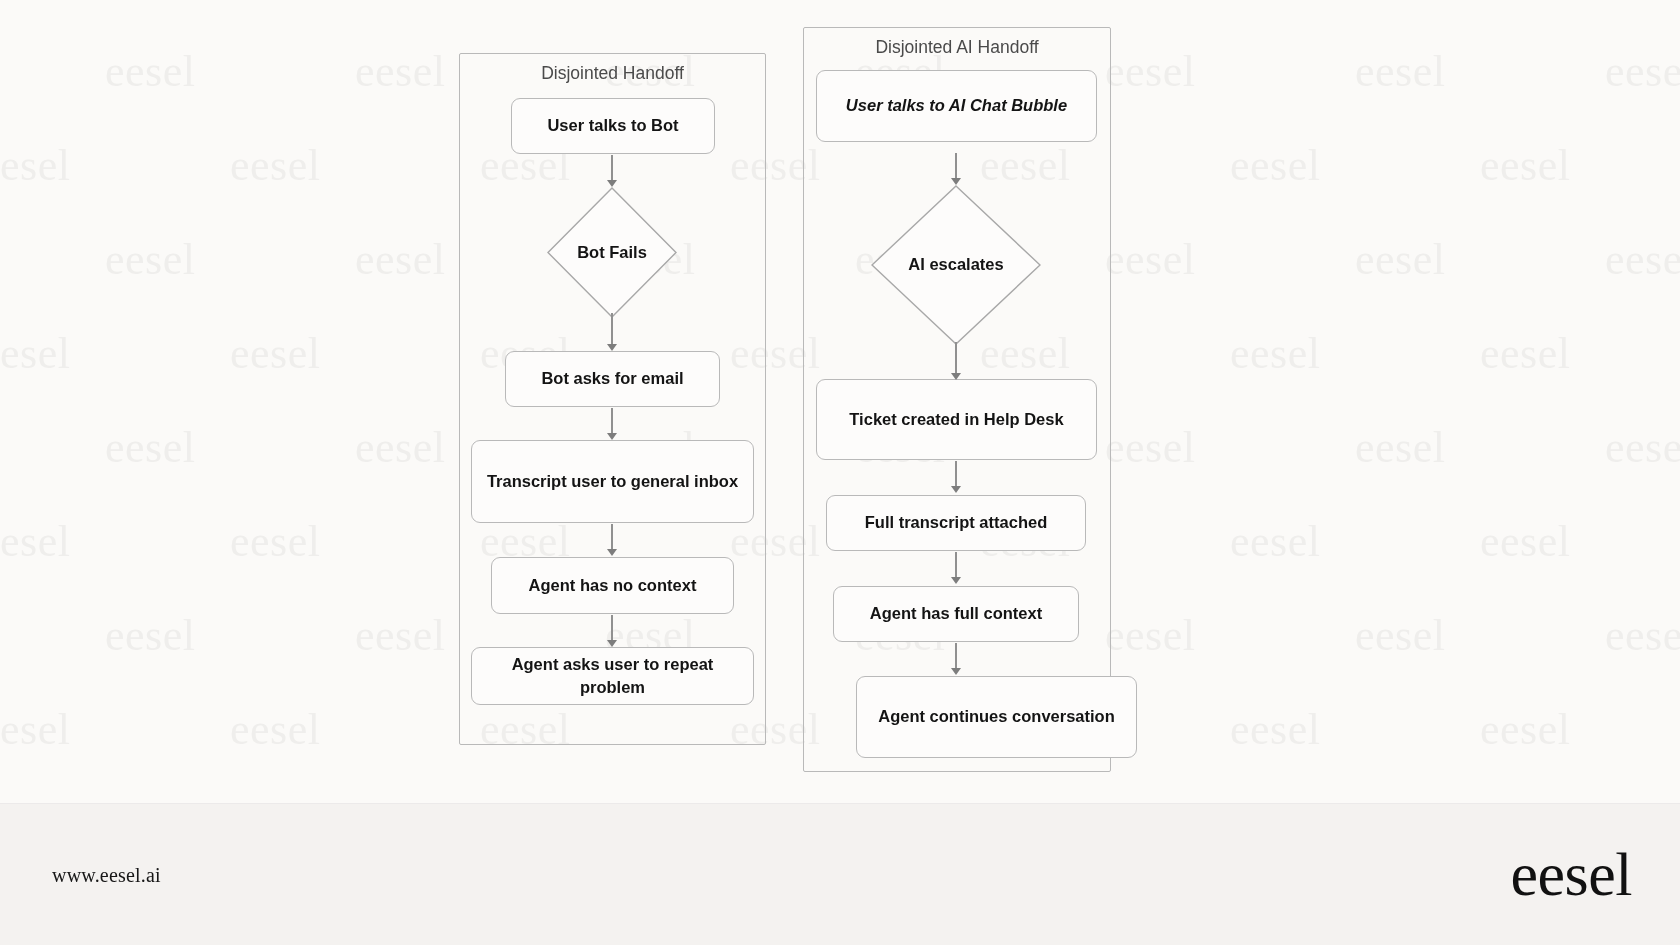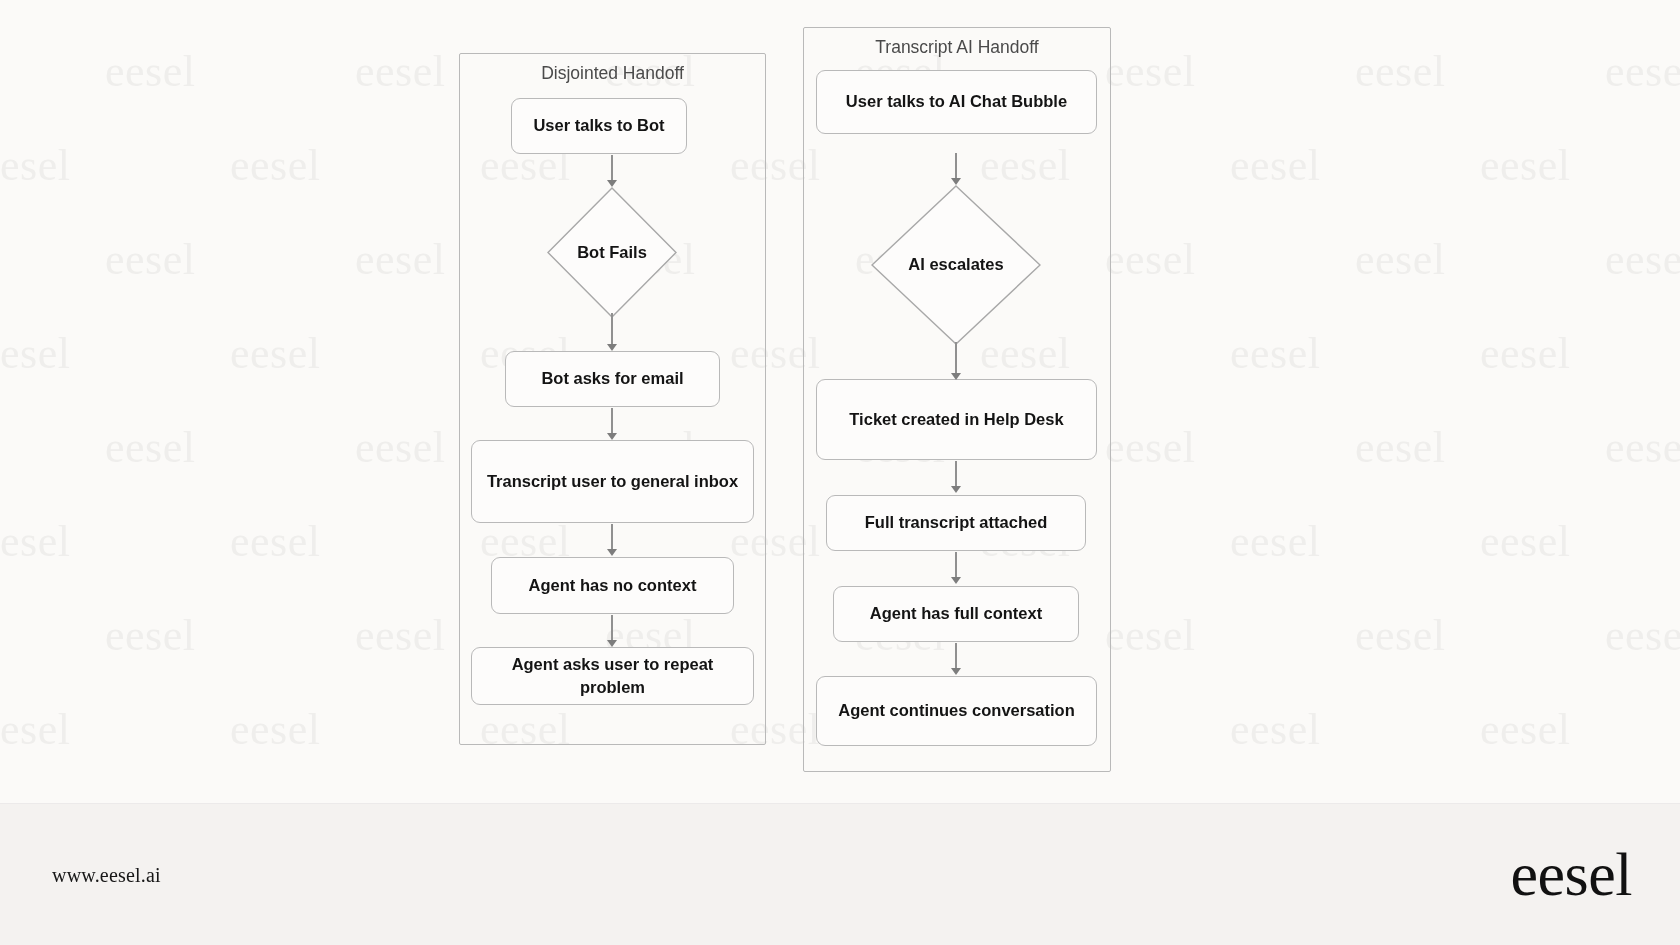--- a/index.html
+++ b/index.html
@@ -282,7 +282,7 @@
   </div>
 
   <div class="panel" id="panel-right">
-    <div class="panel-title">Transcript AI Handoff</div>
+    <div class="panel-title">Disjointed AI Handoff</div>
   </div>
 
   <div class="node" style="left:816px; top:70px; width:281px; height:64px;">

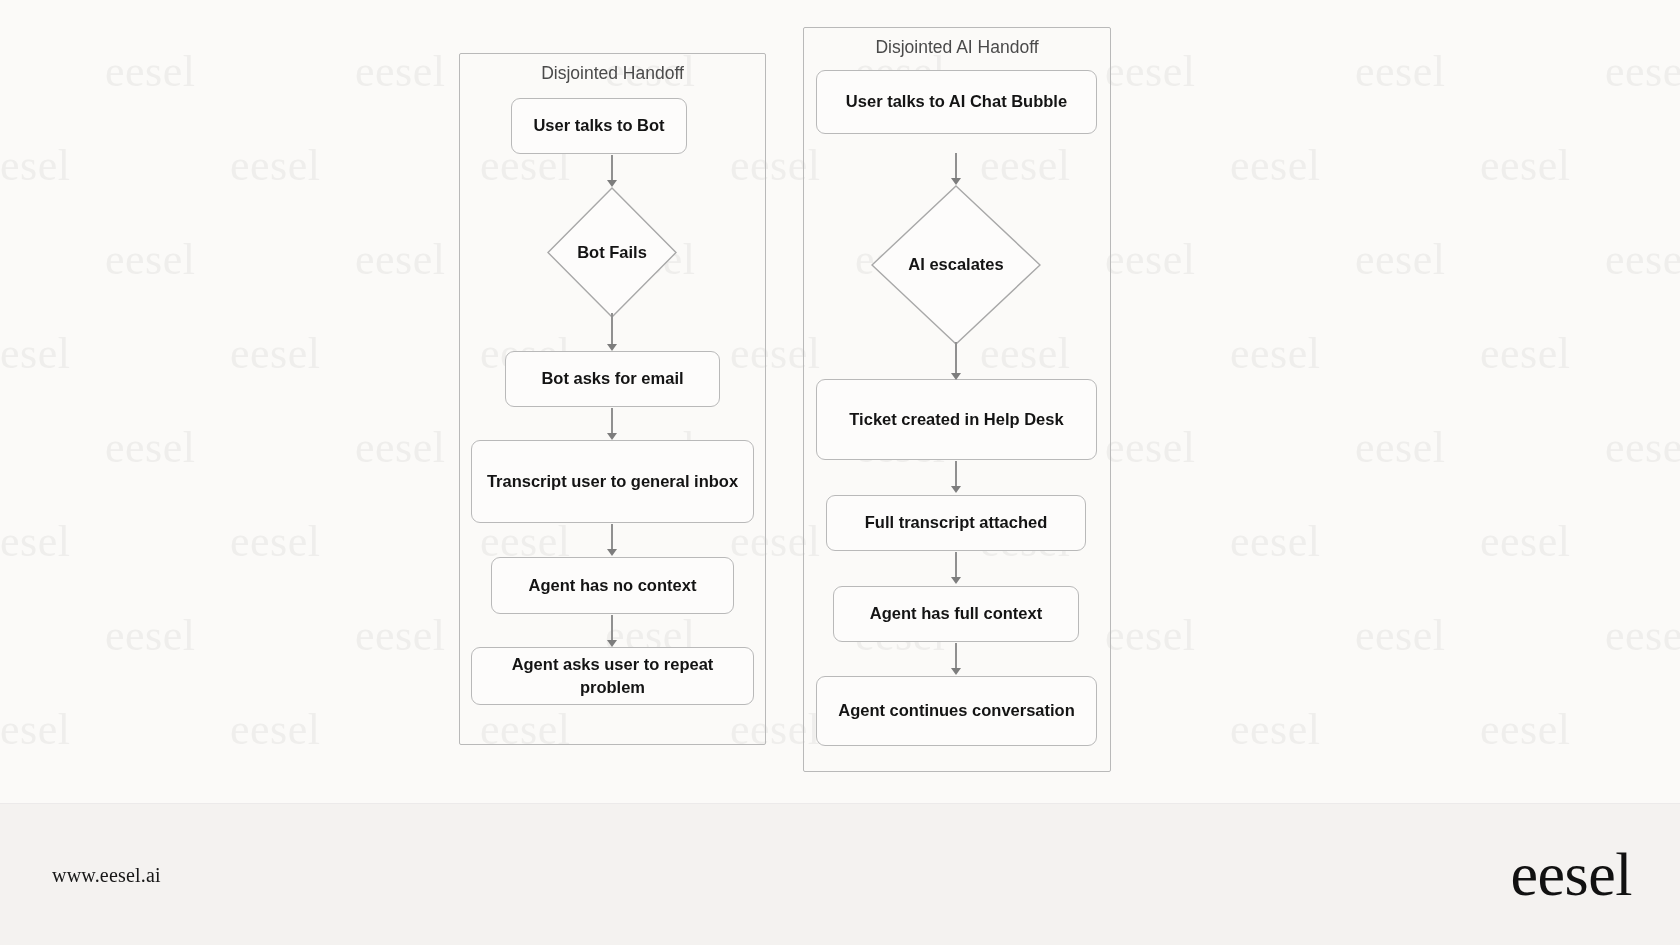--- a/index.html
+++ b/index.html
@@ -285,7 +285,7 @@
     <div class="panel-title">Disjointed AI Handoff</div>
   </div>
 
-  <div class="node" style="left:816px; top:70px; width:281px; height:64px;">
+  <div class="node" style="left:816px; top:70px; width:281px; height:72px;font-style:italic;">
     <span>User talks to AI Chat Bubble</span>
   </div>
 

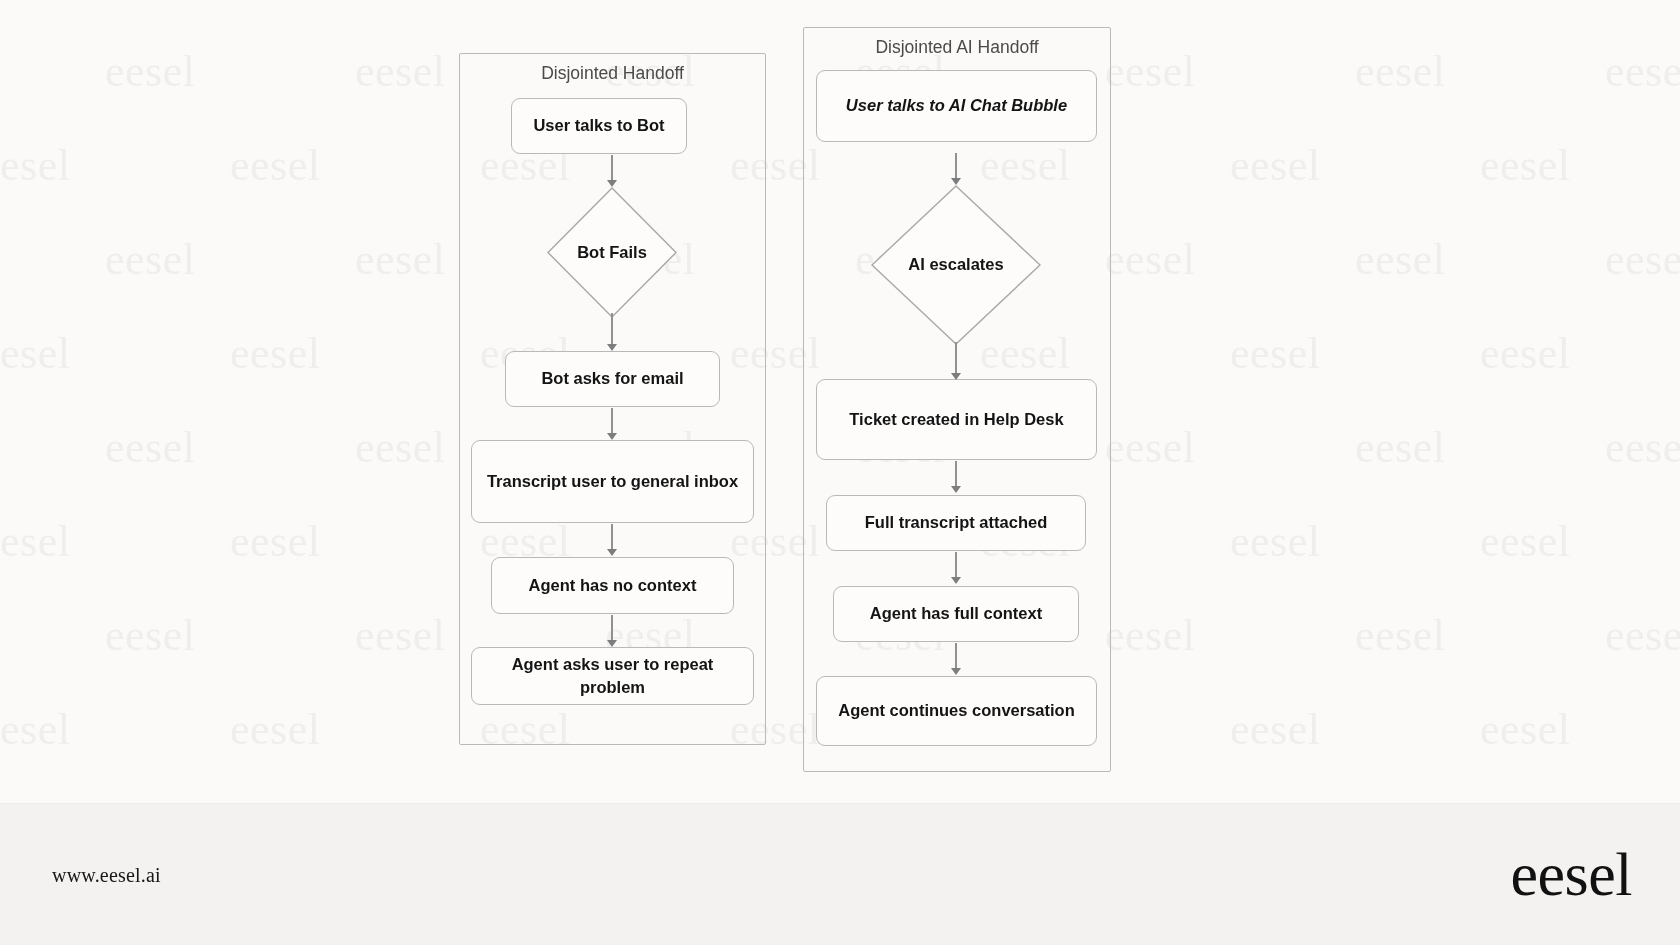--- a/index.html
+++ b/index.html
@@ -235,7 +235,7 @@
     <div class="panel-title">Disjointed Handoff</div>
   </div>
 
-  <div class="node" style="left:511px; top:98px; width:176px; height:56px;">User talks to Bot</div>
+  <div class="node" style="left:511px; top:98px; width:204px; height:56px;">User talks to Bot</div>
 
   <div class="arrow" style="left:606px; top:155px; height:32px;">
     <div class="shaft" style="height:25px;"></div>

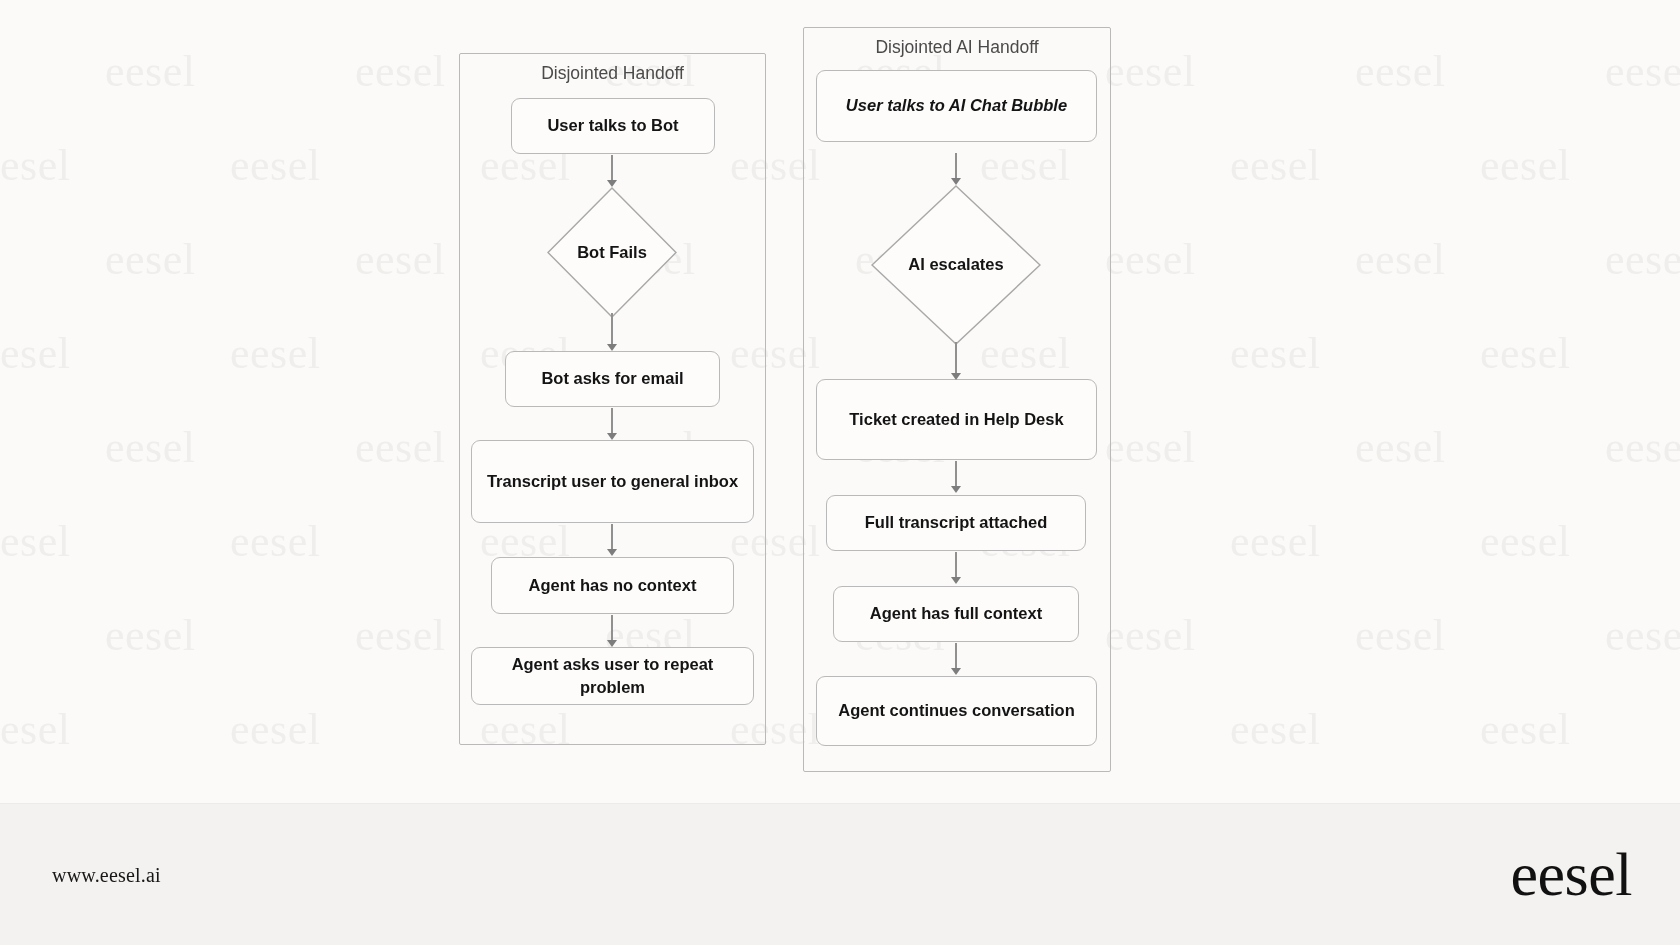--- a/index.html
+++ b/index.html
@@ -329,7 +329,7 @@
     <div class="head" style="top:25px;"></div>
   </div>
 
-  <div class="node" style="left:816px; top:676px; width:281px; height:70px;">
+  <div class="node" style="left:856px; top:676px; width:281px; height:82px;">
     <span>Agent continues conversation</span>
   </div>
 

